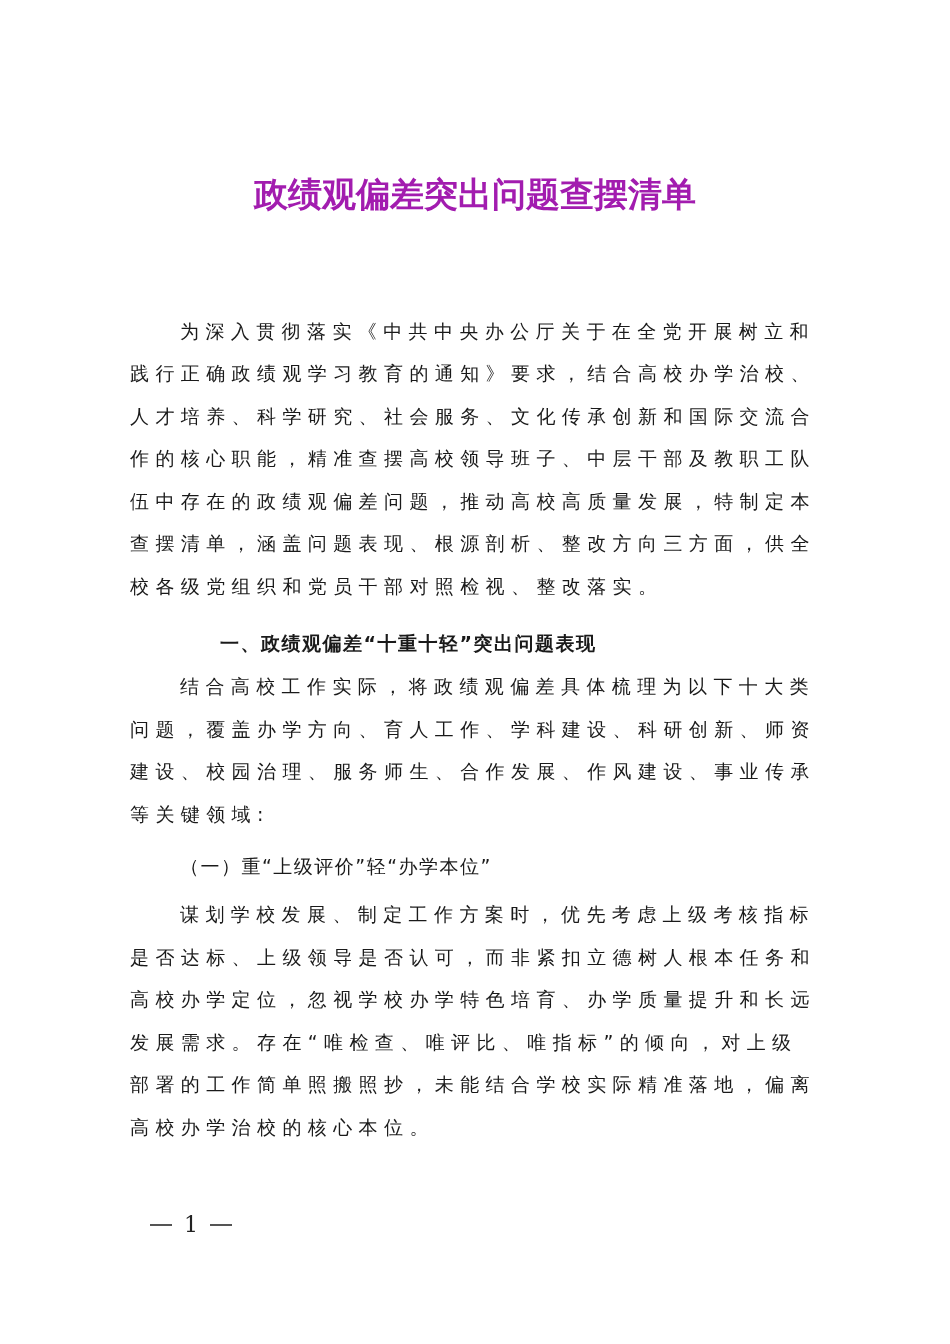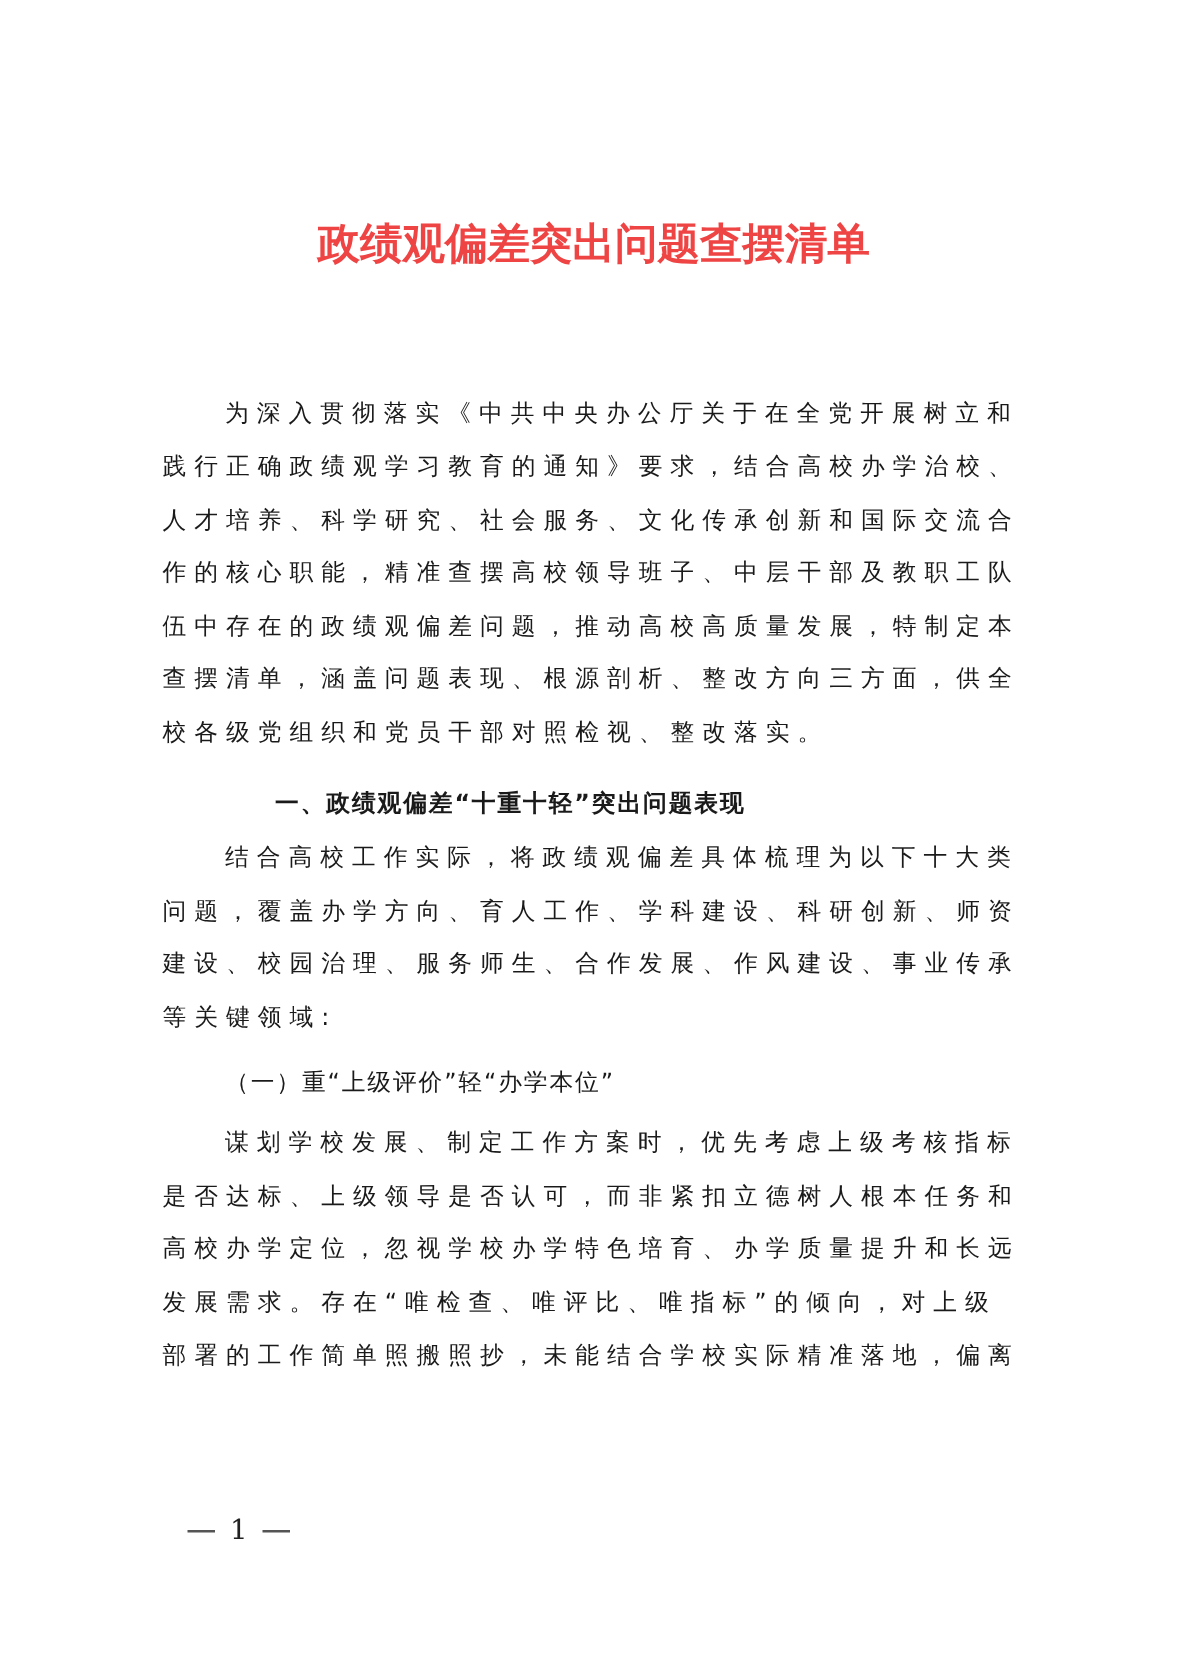--- a/index.html
+++ b/index.html
@@ -8,7 +8,7 @@
   .title {
     position: absolute; left: 0; width: 950px; text-align: center;
     font-family: "DejaVu Serif", serif; font-weight: bold; font-size: 34px; letter-spacing: 0px;
-    color: #ef4444;
+    color: #a21caf;
   }
   .title.t1 { top: 172px; }
   .title.t2 { top: 230px; }

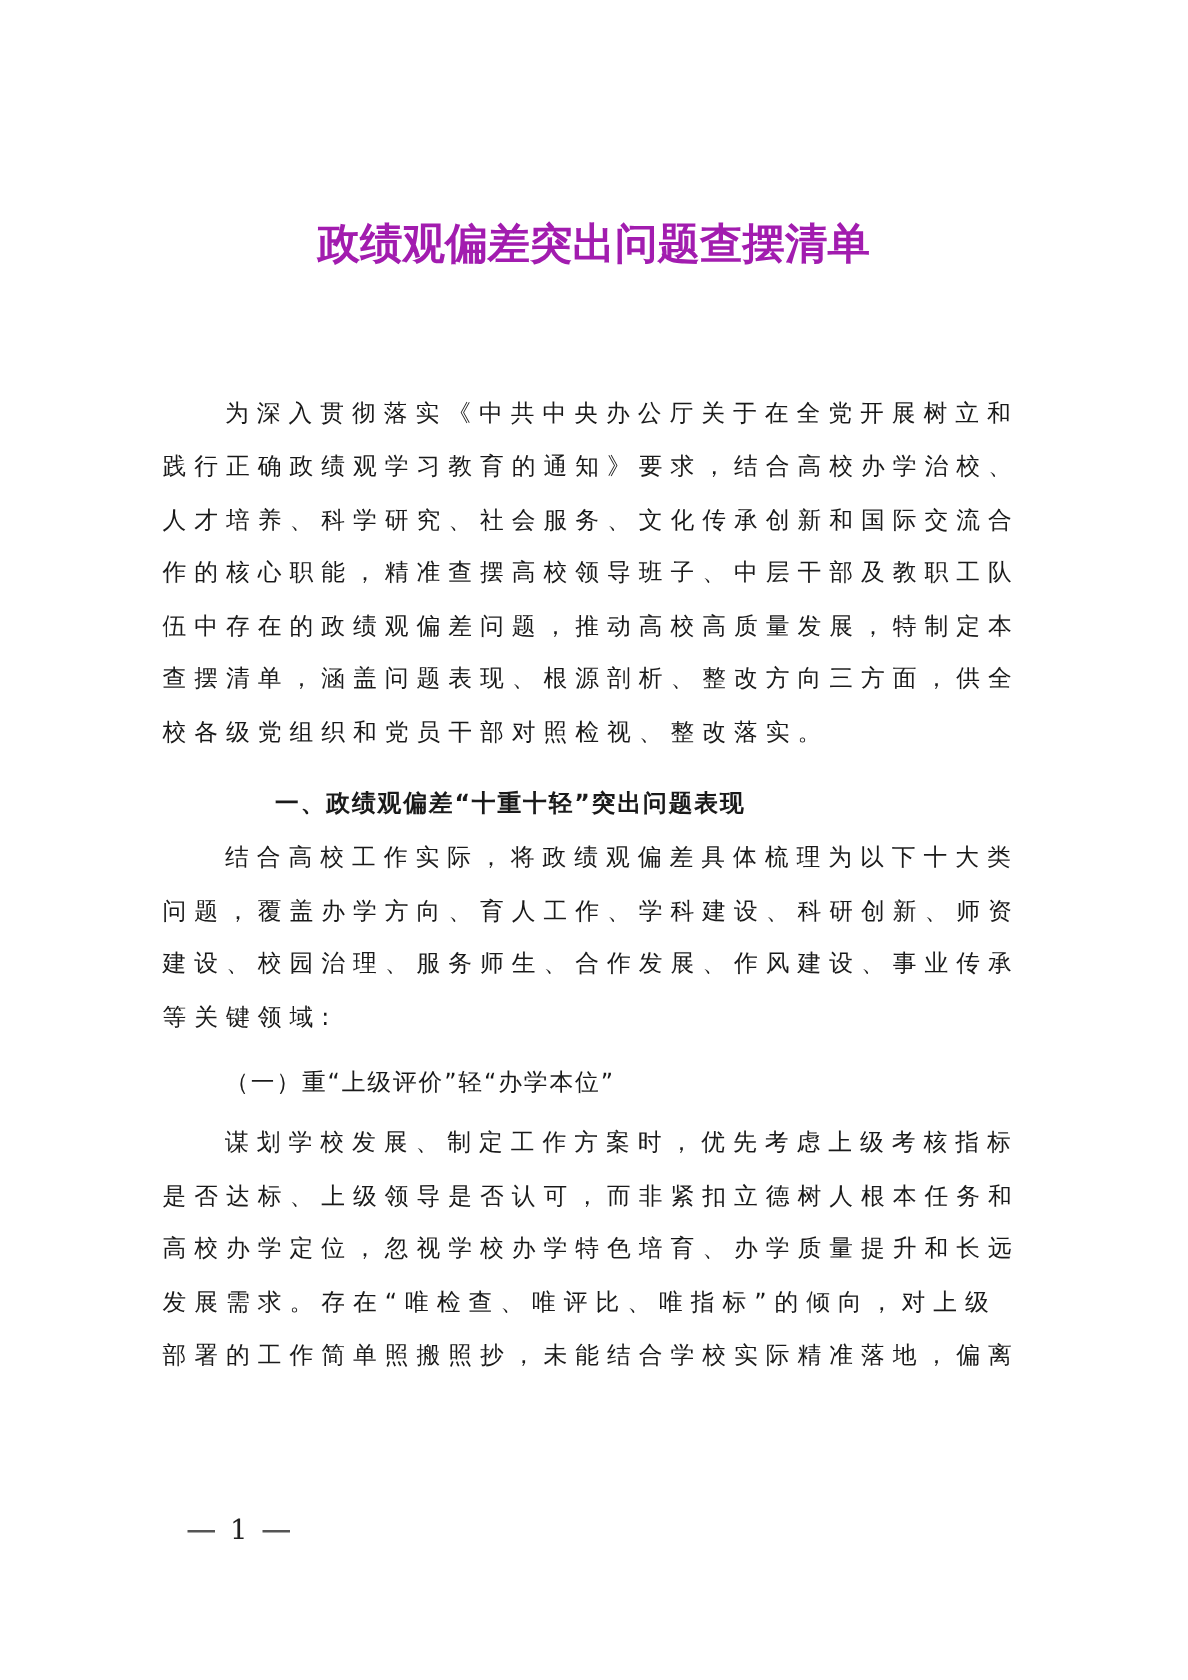--- a/index.html
+++ b/index.html
@@ -55,6 +55,7 @@
   <div class="line" style="top:978px">高校办学定位，忽视学校办学特色培育、办学质量提升和长远</div>
   <div class="line" style="top:1021px">发展需求。存在“唯检查、唯评比、唯指标”的倾向，对上级</div>
   <div class="line" style="top:1063px">部署的工作简单照搬照抄，未能结合学校实际精准落地，偏离</div>
+  <div class="line" style="top:1106px">高校办学治校的核心本位。</div>
 
   <div class="page-number">
     <span class="dash"></span>

